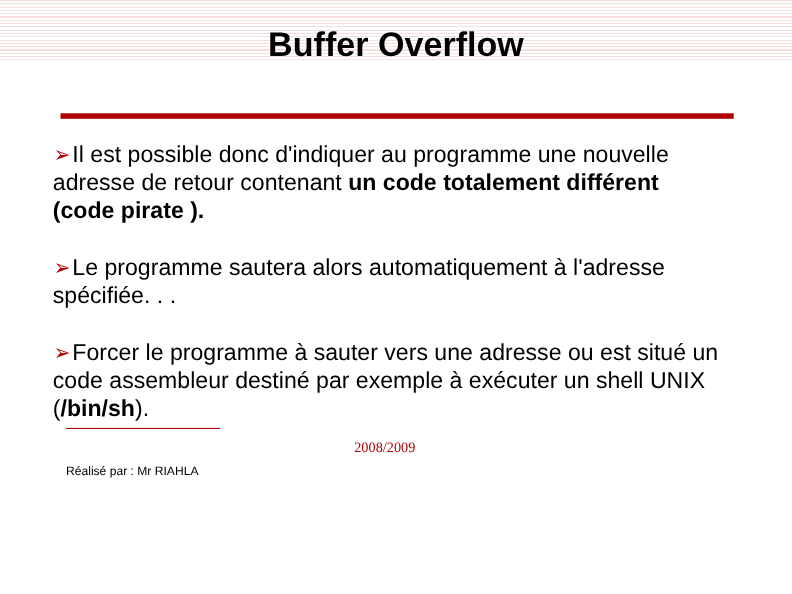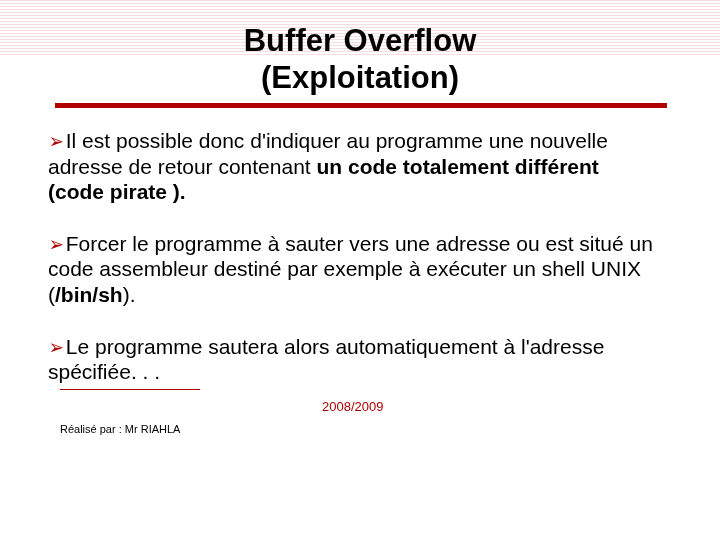--- a/index.html
+++ b/index.html
@@ -121,7 +121,6 @@
   <div class="title-wrap">
     <div class="title">
       <span>Buffer Overflow</span><br>
-      <span>(Exploitation)</span>
     </div>
   </div>
 

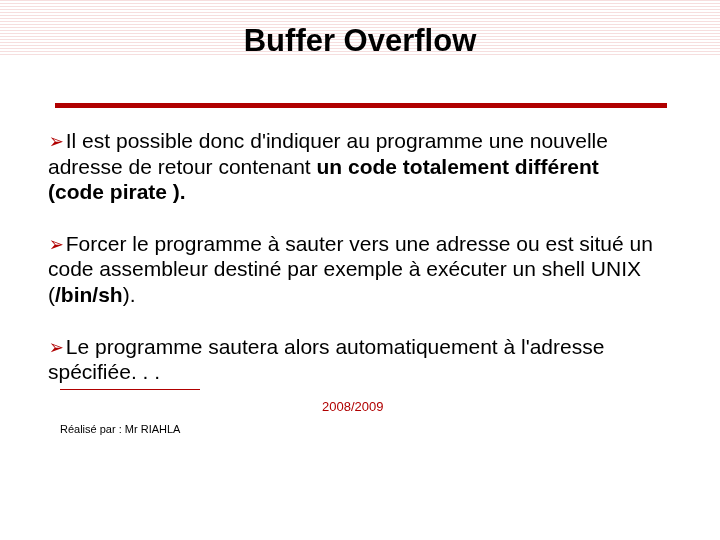--- a/index.html
+++ b/index.html
@@ -133,11 +133,11 @@
     </div>
 
     <div class="bullet-block">
-      <span class="arrow">➢</span><span>Forcer le programme à sauter vers une adresse ou est situé un code assembleur destiné par exemple à exécuter un shell UNIX (</span><span class="bold">/bin/sh</span><span>).</span>
+      <span class="arrow">➢</span><span>Le programme sautera alors automatiquement à l'adresse spécifiée. . .</span>
     </div>
 
     <div class="bullet-block">
-      <span class="arrow">➢</span><span>Le programme sautera alors automatiquement à l'adresse spécifiée. . .</span>
+      <span class="arrow">➢</span><span>Forcer le programme à sauter vers une adresse ou est situé un code assembleur destiné par exemple à exécuter un shell UNIX (</span><span class="bold">/bin/sh</span><span>).</span>
     </div>
 
   </div>

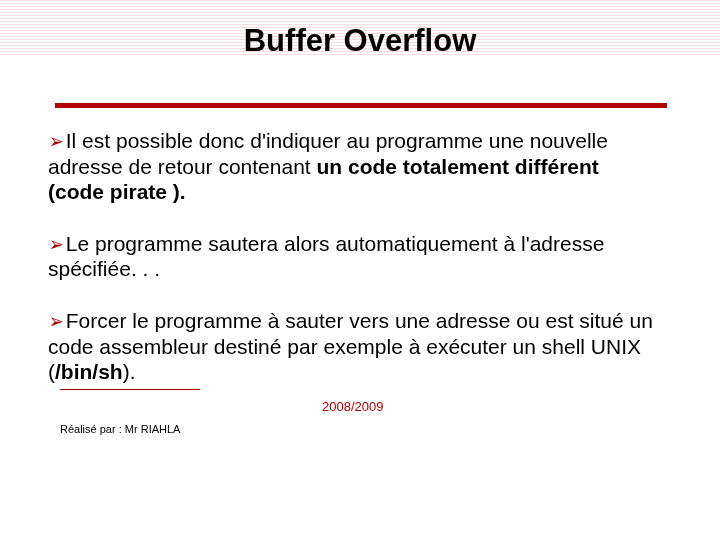--- a/index.html
+++ b/index.html
@@ -108,7 +108,7 @@
     top: 0;
     font-size: 13px;
     color: #b00000;
-    font-family: Liberation Sans, sans-serif;
+    font-family: Liberation Serif, serif;
   }
 </style>
 </head>

